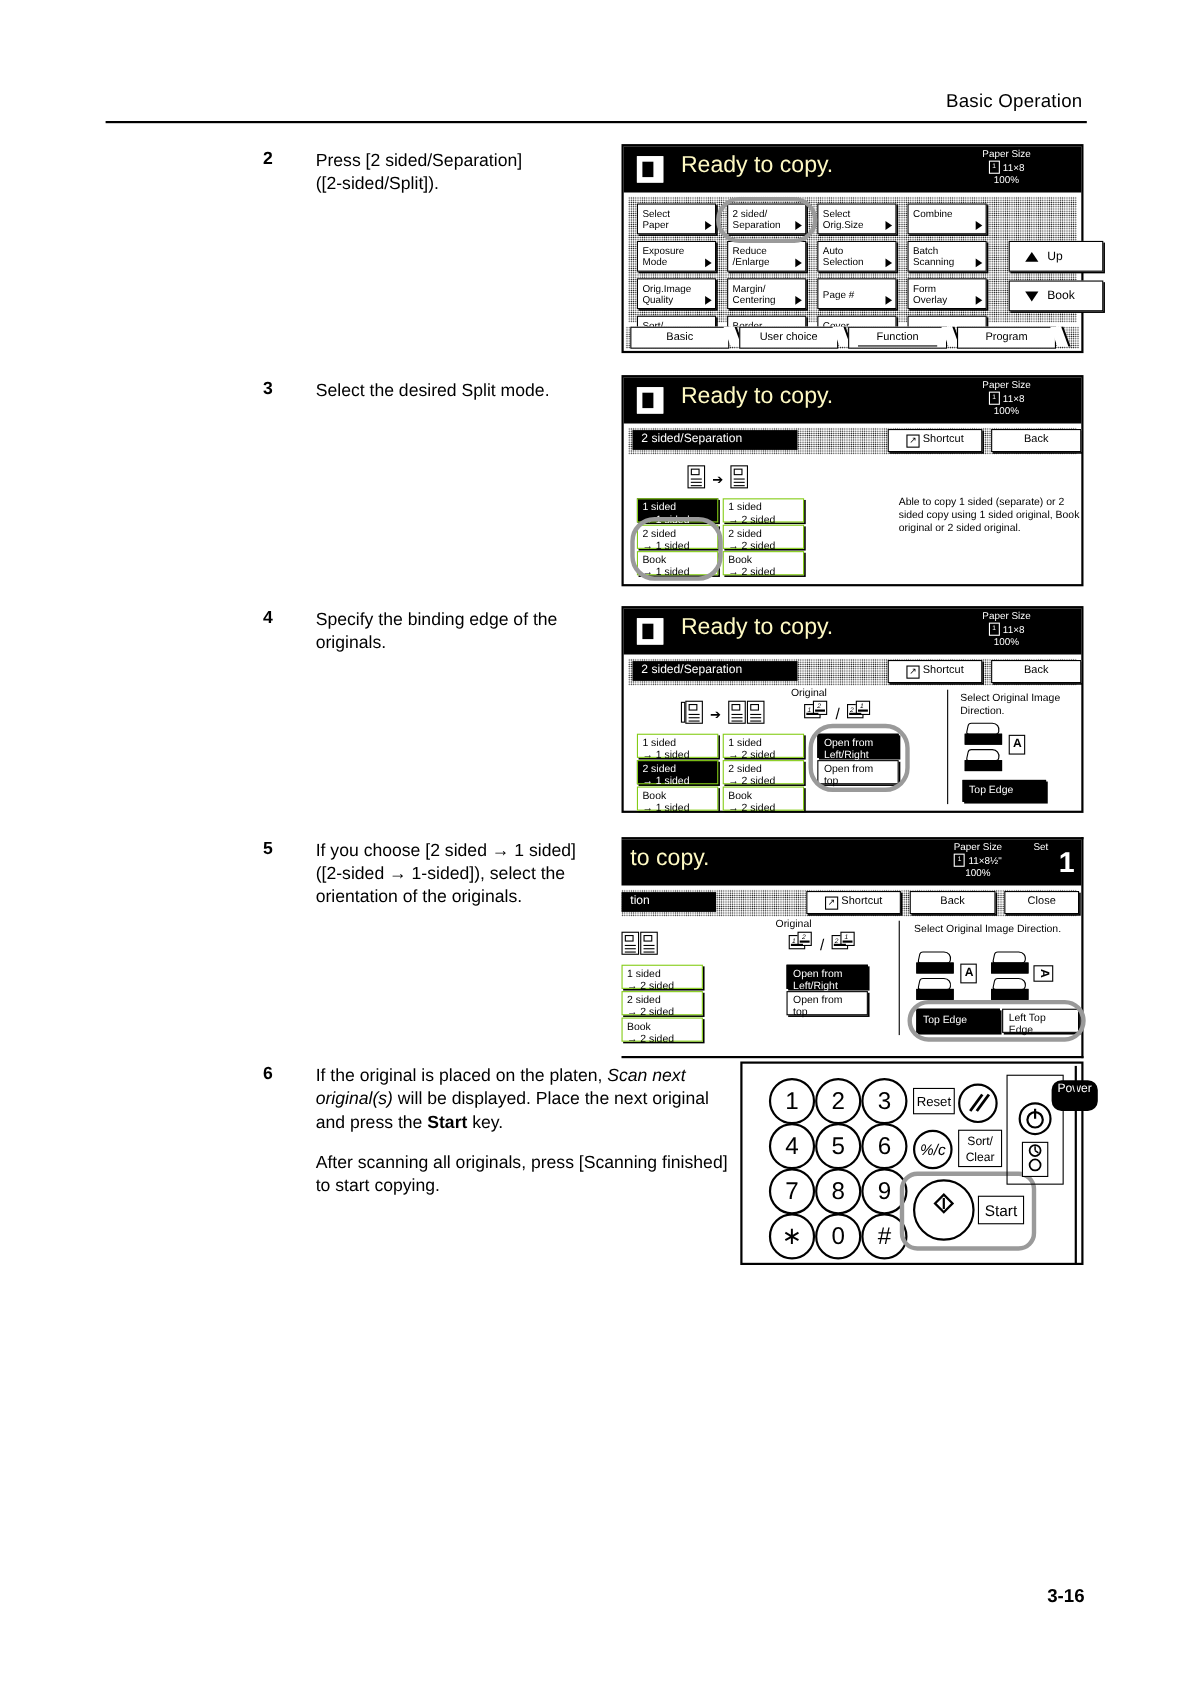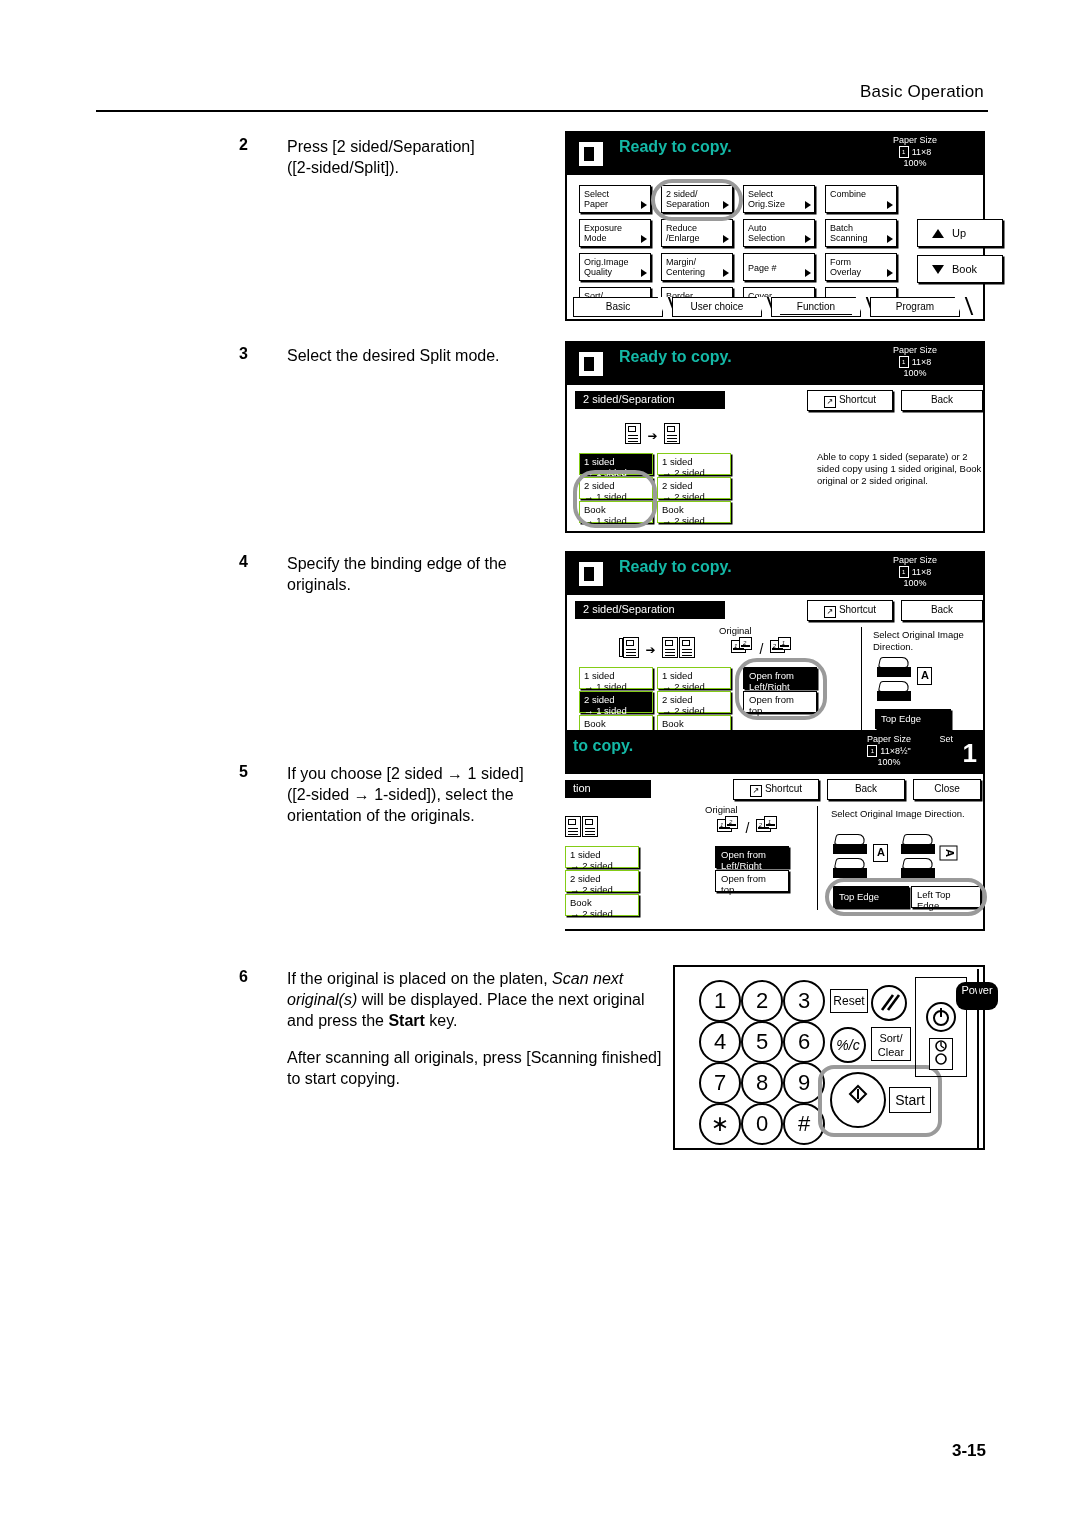--- a/index.html
+++ b/index.html
@@ -26,7 +26,7 @@
   
   .lcd{position:absolute;background:#fff;border:2px solid #000;box-sizing:border-box;}
   .lcd-top{position:relative;height:42px;background:#000;color:#fff;}
-  .lcd-title{position:absolute;left:52px;top:5px;font-size:16px;color:#14b8a6;font-weight:bold;}
+  .lcd-title{position:absolute;left:52px;top:5px;font-size:21px;color:#fef9c3;}
   .lcd-ico{position:absolute;left:12px;top:9px;width:24px;height:24px;background:#fff;border:2px solid #fff;box-sizing:border-box;}
   .lcd-ico::after{content:"";position:absolute;left:3px;top:3px;width:10px;height:14px;background:#000;}
   .psz{position:absolute;right:8px;top:2px;text-align:center;color:#fff;font-size:9px;line-height:11px;width:120px;}

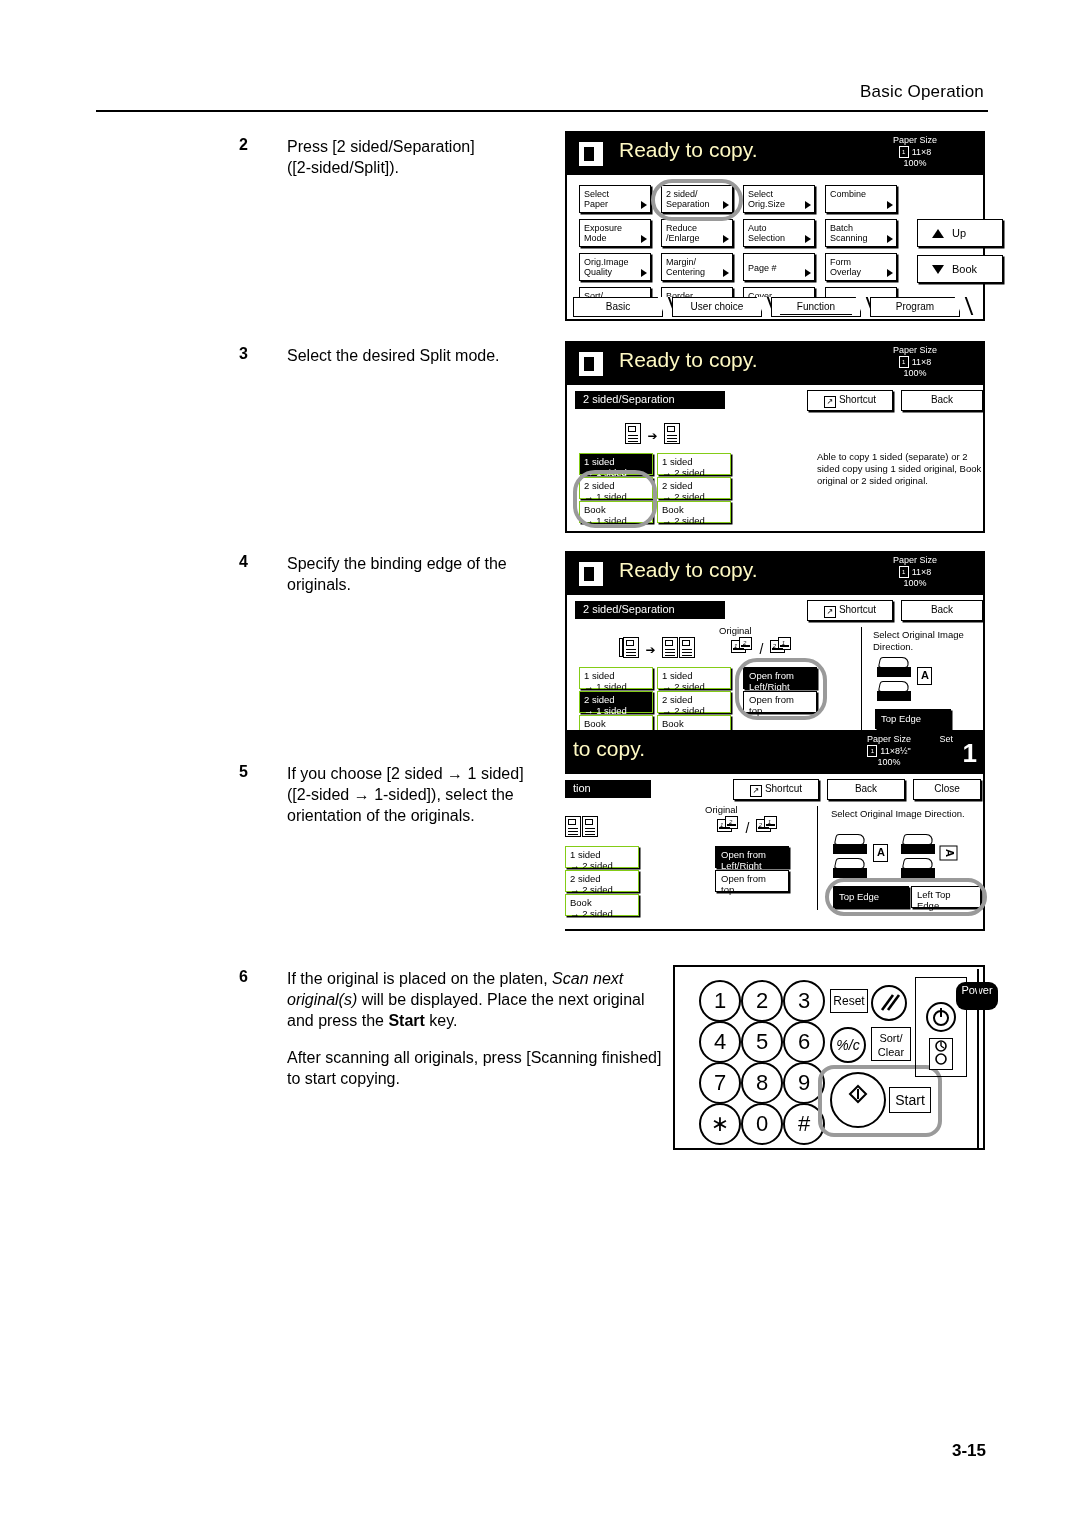--- a/index.html
+++ b/index.html
@@ -358,7 +358,7 @@
     </div>
   </div>
 
-  <div class="lcd" style="left:565px;top:730px;width:420px;height:201px;border-left:none;">
+  <div class="lcd" style="left:565px;top:761px;width:420px;height:201px;border-left:none;">
     <div class="lcd-top">
       <div class="lcd-title" style="left:8px;">to copy.</div>
       <div class="psz" style="right:34px;width:120px;text-align:center;">

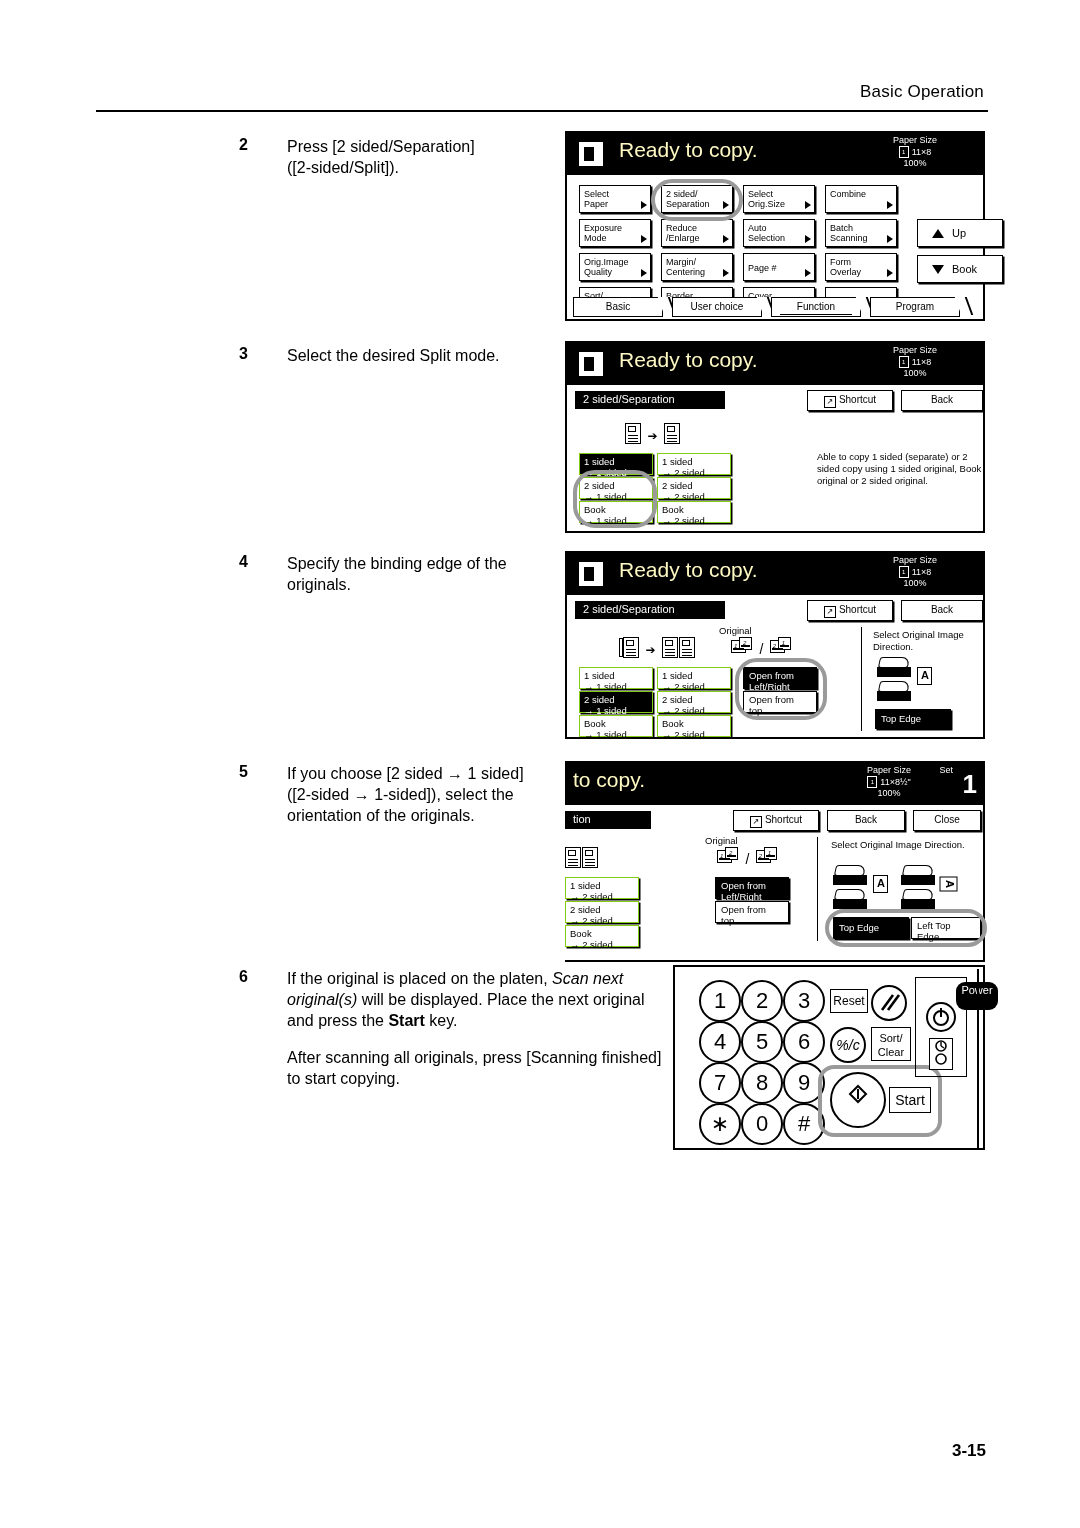--- a/index.html
+++ b/index.html
@@ -502,7 +502,7 @@
     <div style="position:absolute;right:4px;top:2px;width:2px;height:181px;background:#000;"></div>
   </div>
 
-  <div class="pg-num">3-15</div>
+  <div class="pg-num">3-16</div>
 
 </div>
 

